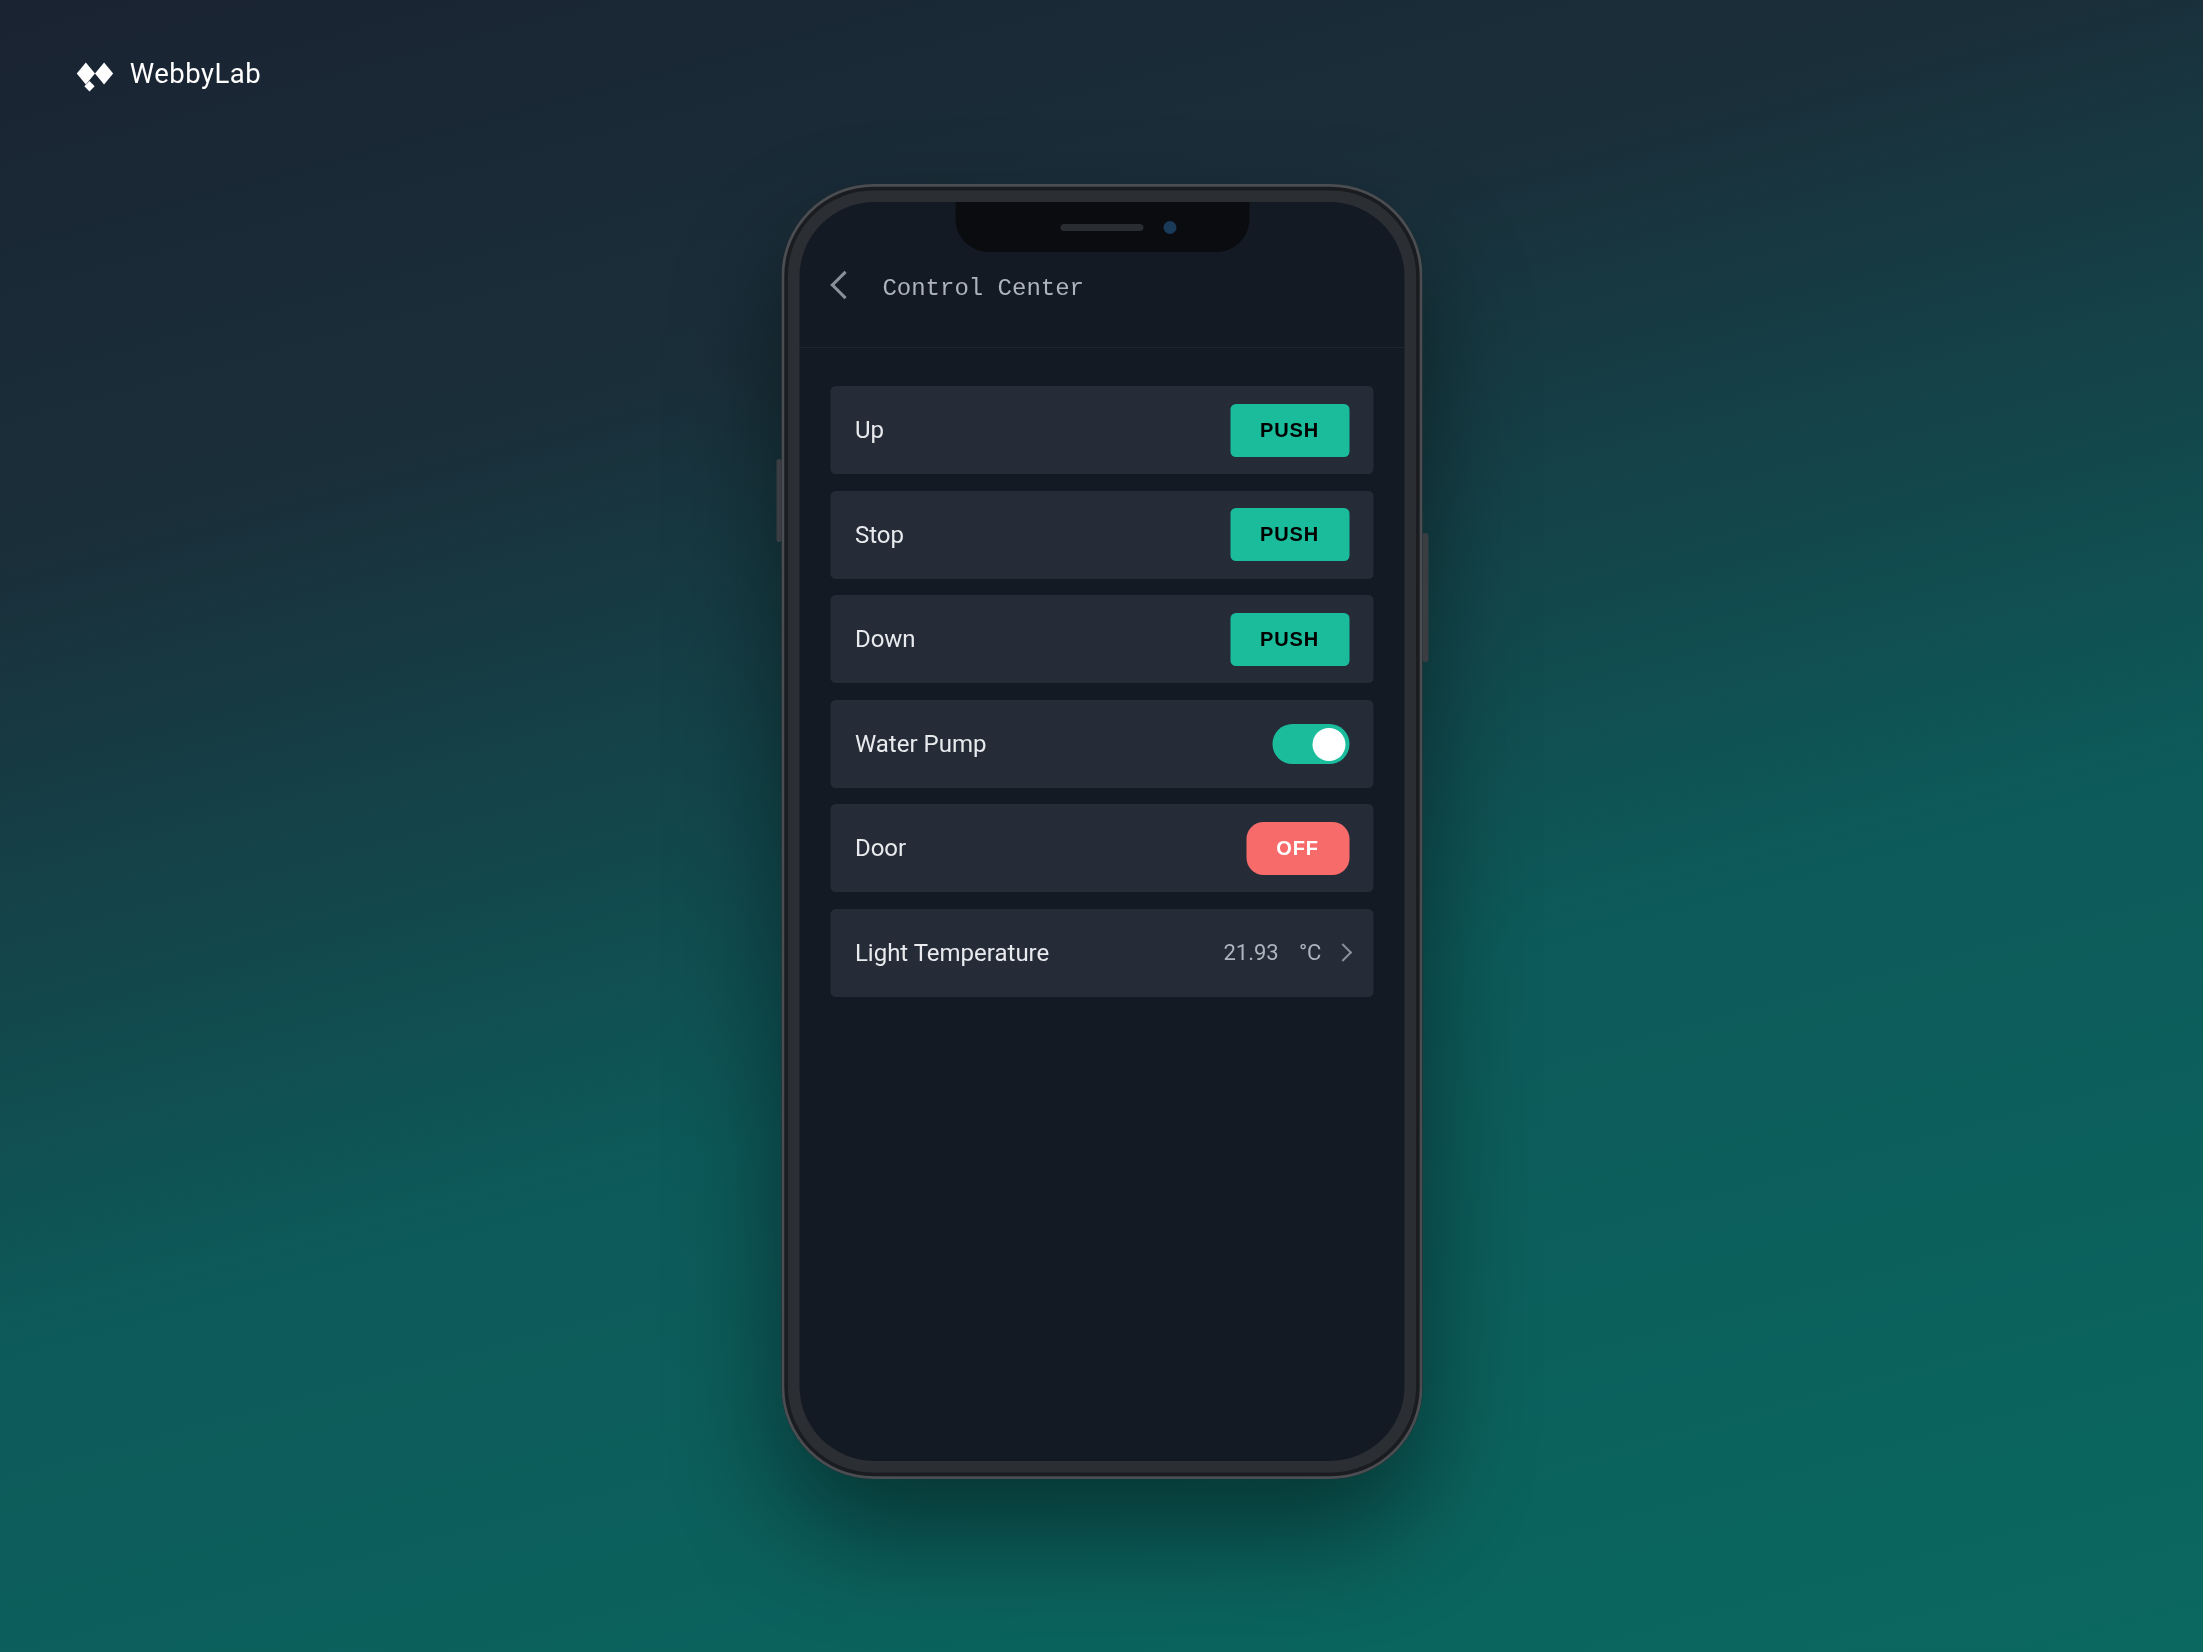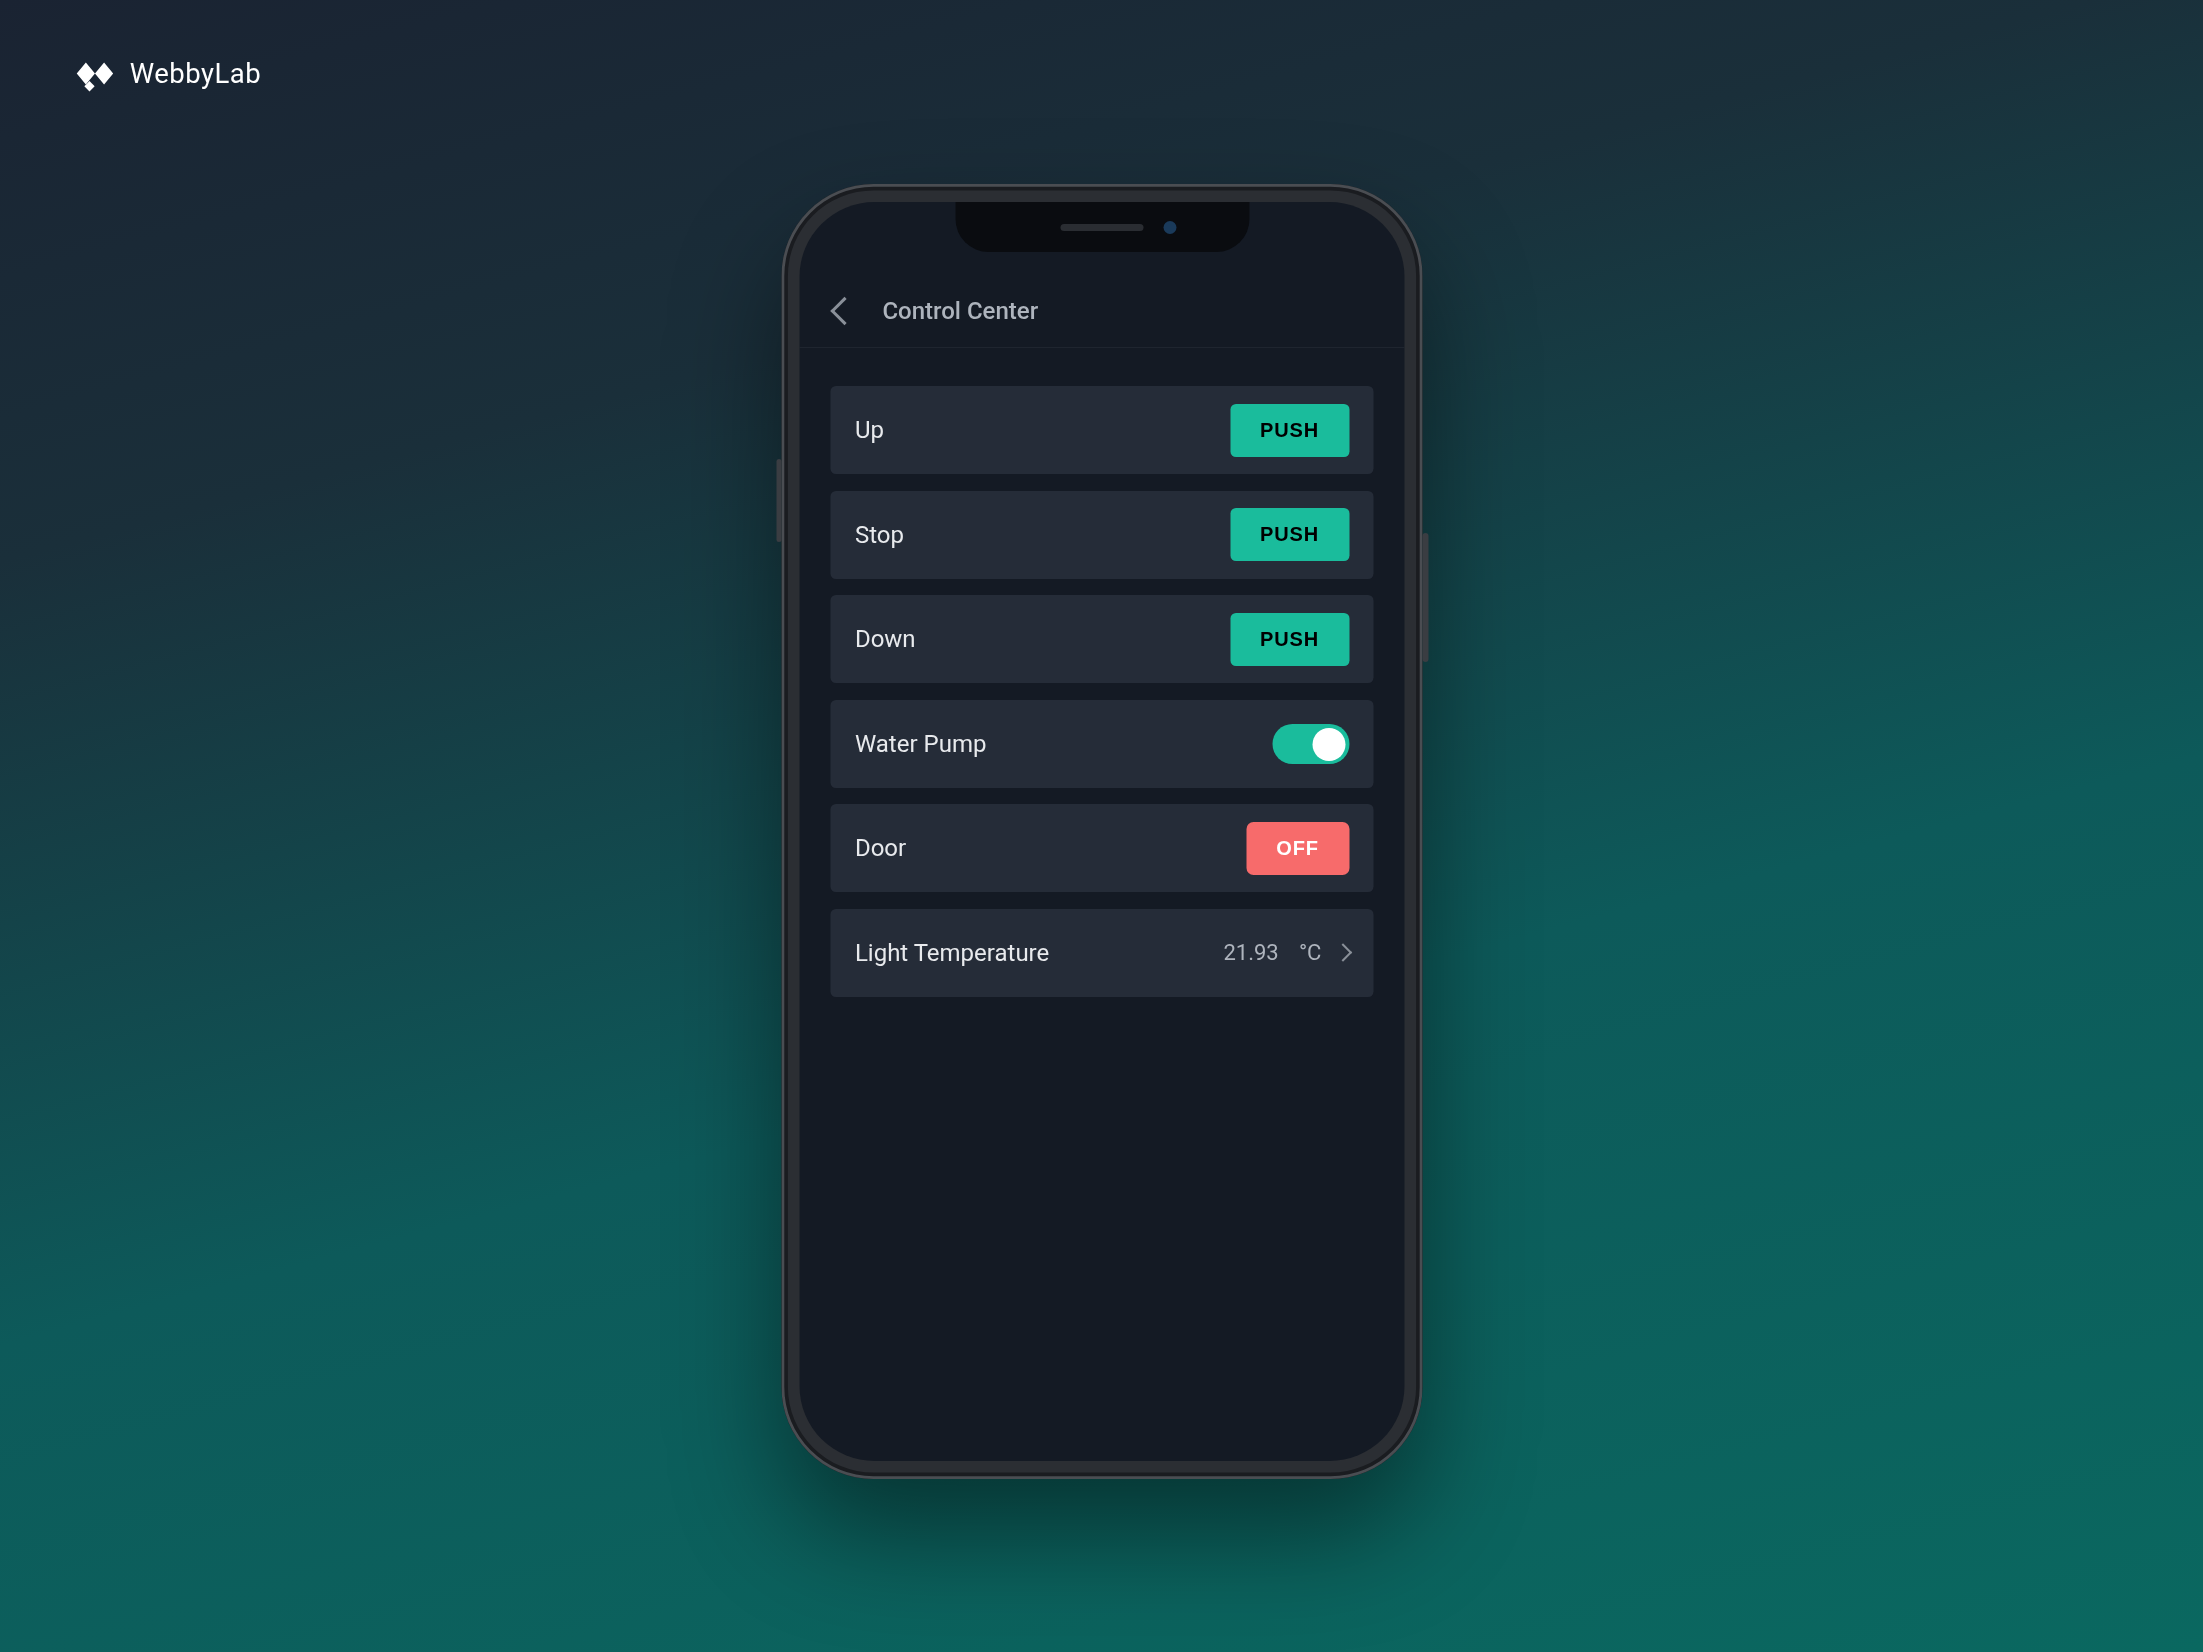--- a/index.html
+++ b/index.html
@@ -86,9 +86,10 @@
     right: 0;
     height: 73px;
     display: flex;
-    align-items: center;
+    align-items: flex-start;
     padding: 0 35px;
     border-bottom: 0.9px solid rgba(255,255,255,0.05);
+    font-family: Liberation Mono, monospace;
   }
   .back-chev {
     width: 20px; height: 20px;

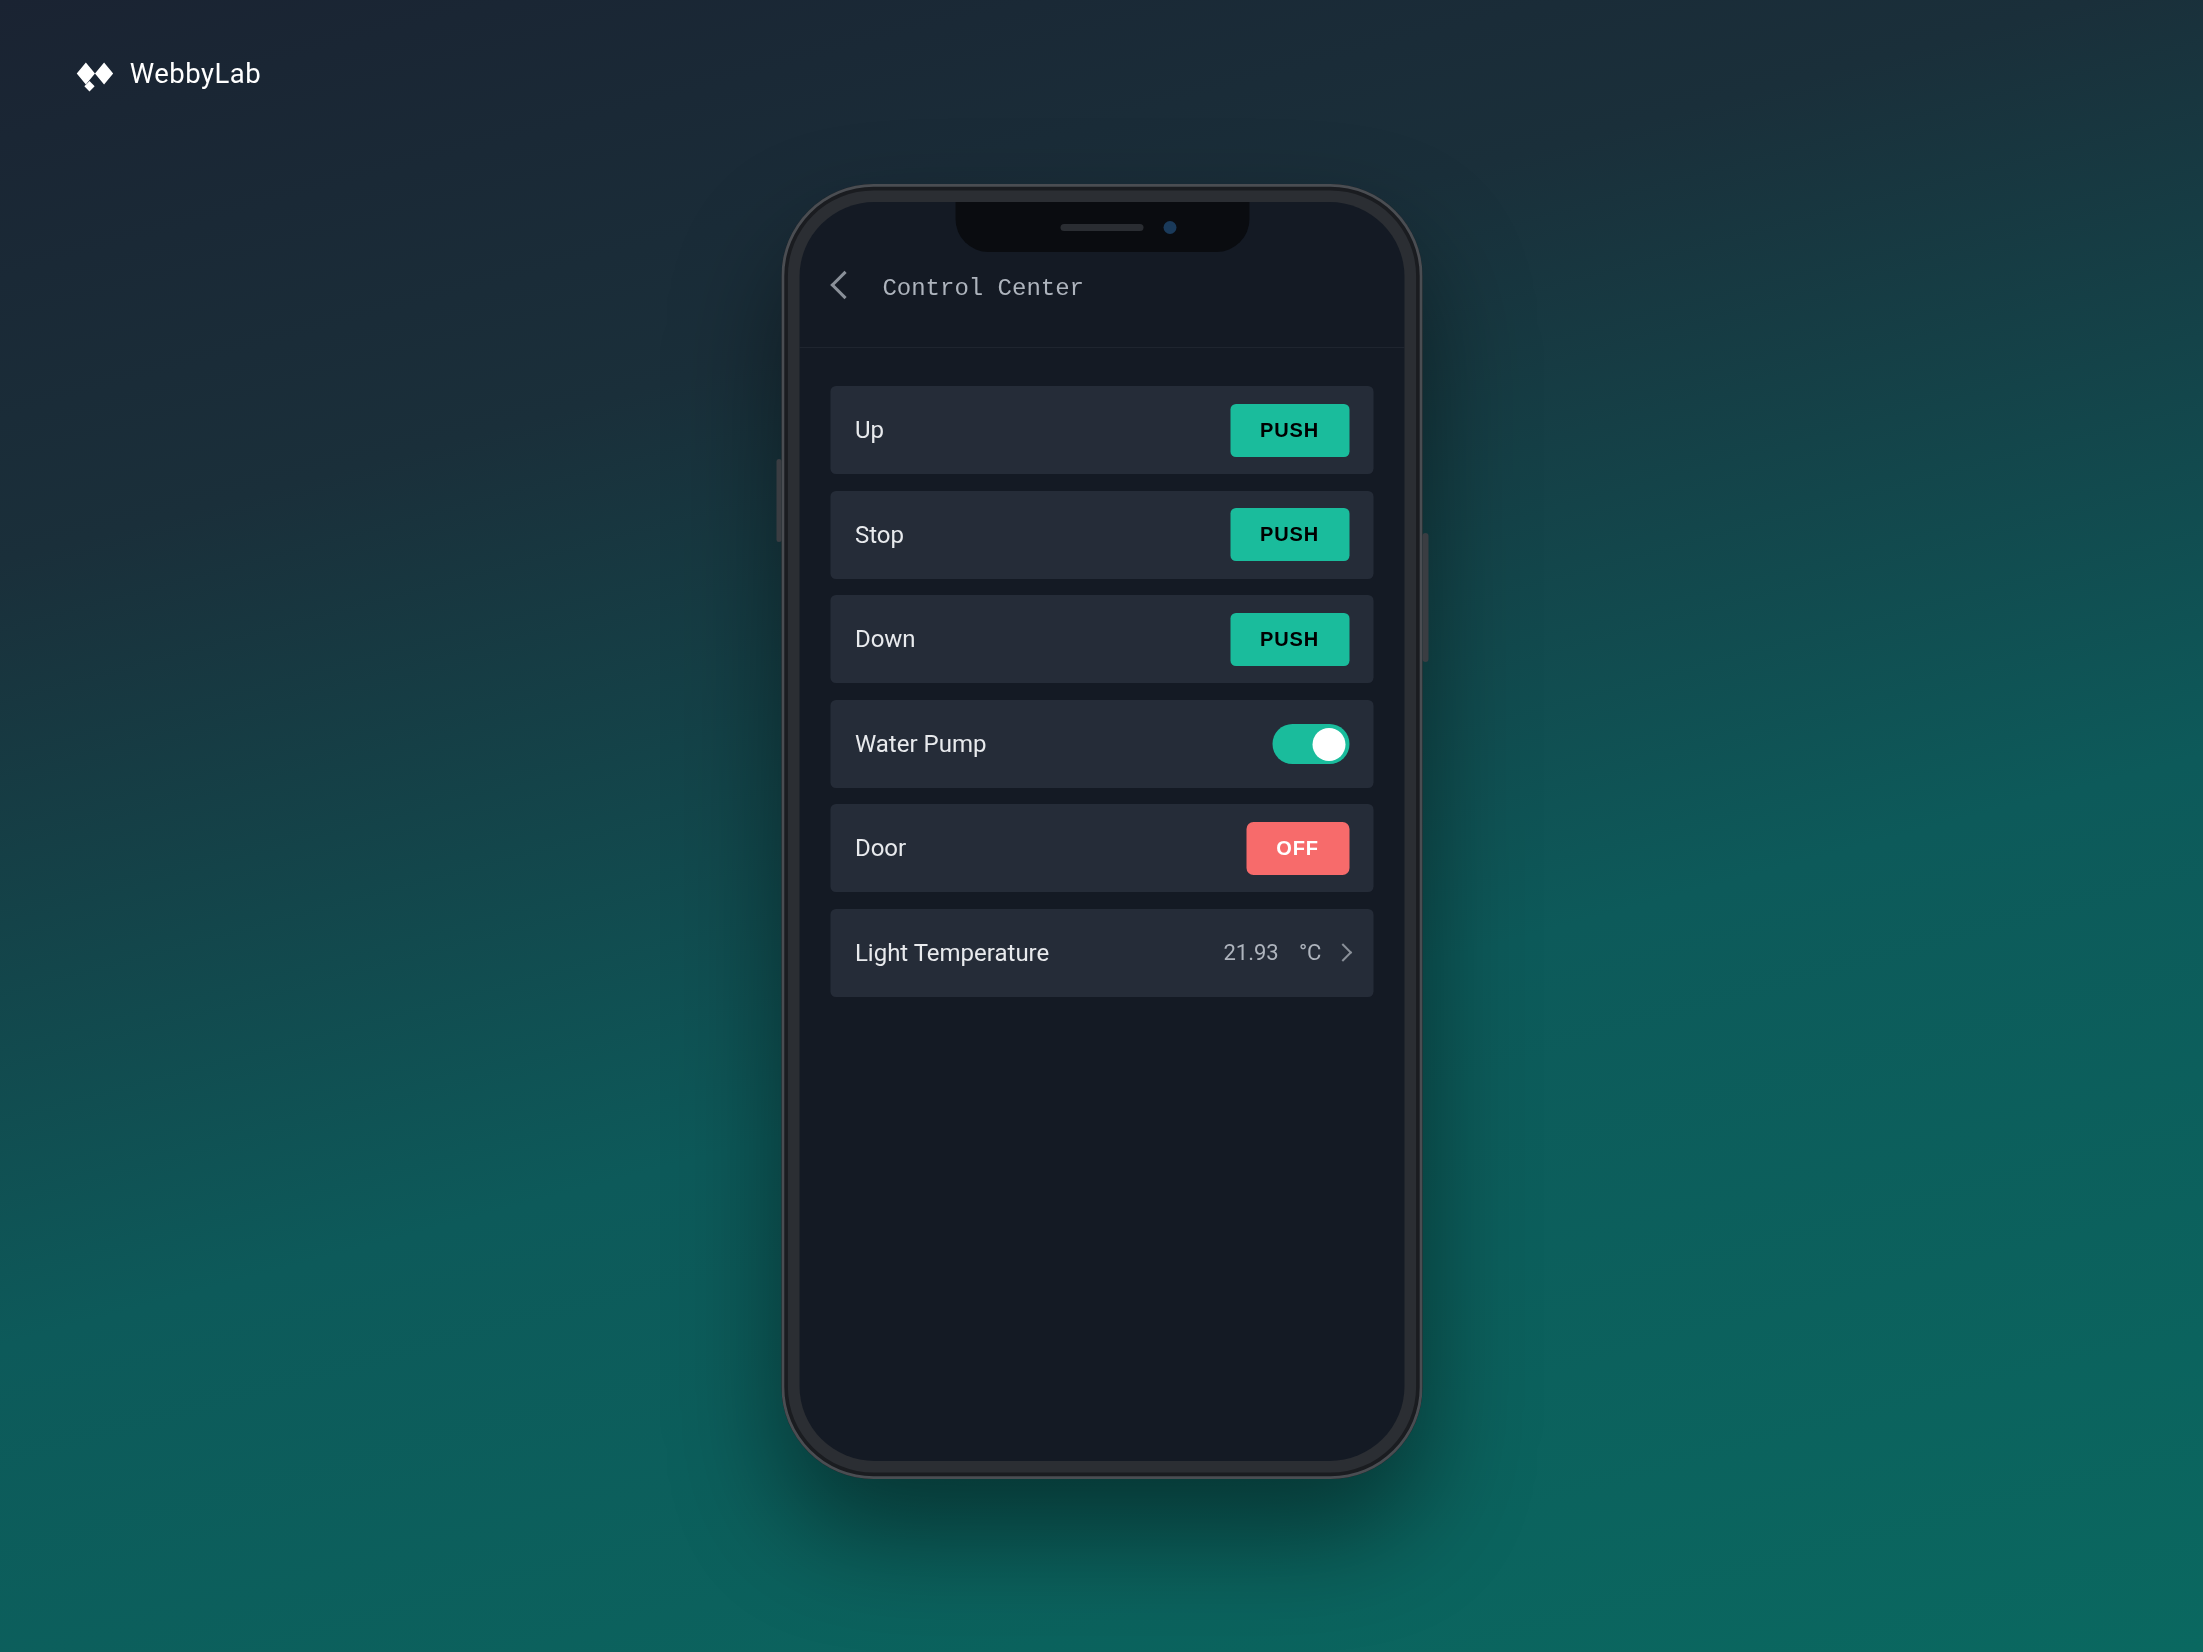--- a/index.html
+++ b/index.html
@@ -141,7 +141,7 @@
     font-size: 20px;
     letter-spacing: 0.9px;
     border: none;
-    border-radius: 7px;
+    border-radius: 17px;
     width: 103px;
     height: 53px;
     cursor: pointer;

